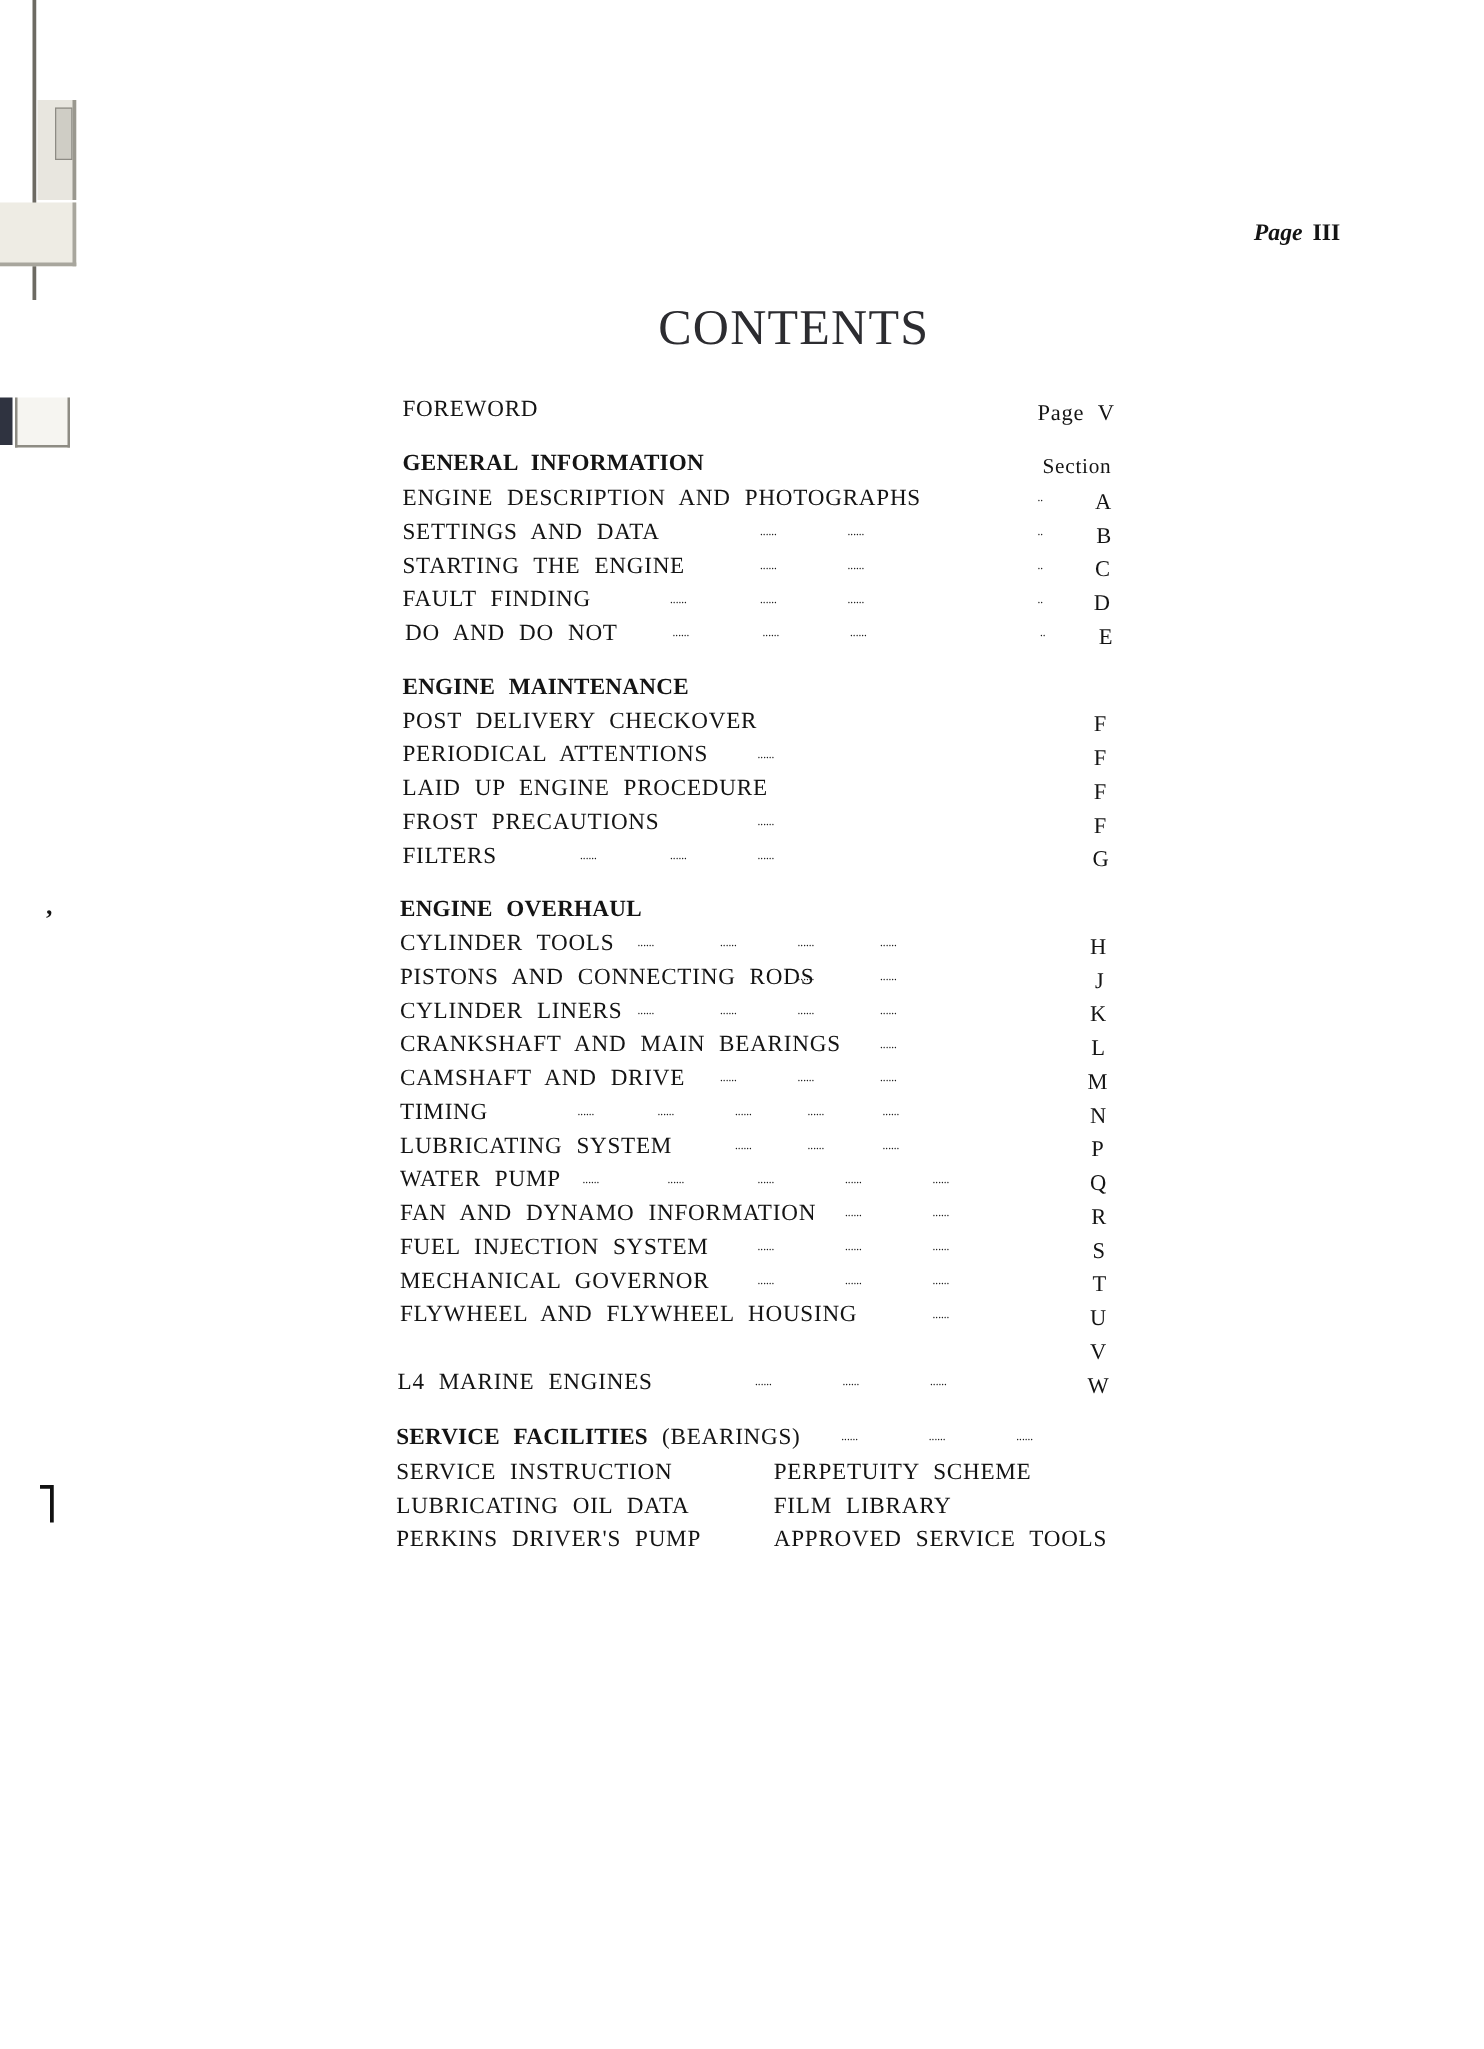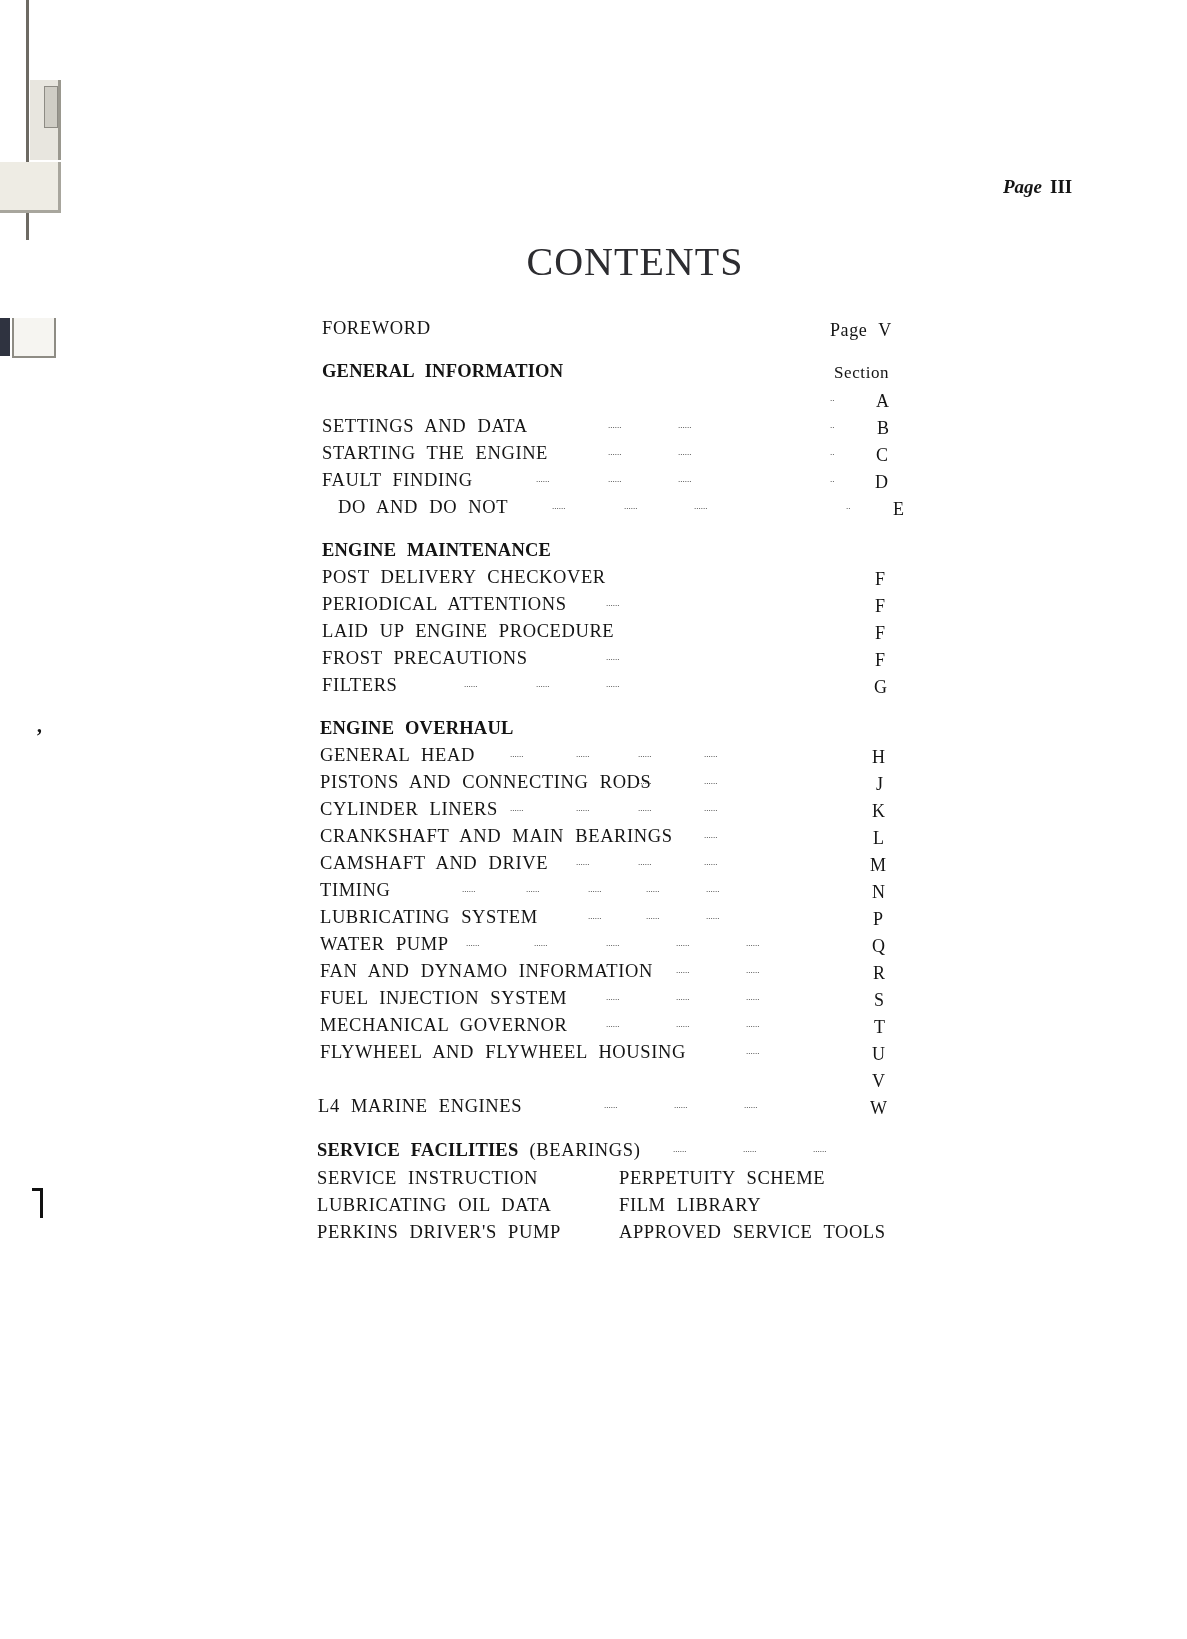--- a/index.html
+++ b/index.html
@@ -67,6 +67,7 @@
     <span class="ref" style="left:512px; font-size:17px;">Section</span>
   </div>
   <div class="row" style="left:322px; top:389px; width:570px;">
+    <span class="label">ENGINE DESCRIPTION AND PHOTOGRAPHS</span>
     <span class="dots" style="left:508px;">..</span>
     <span class="ref" style="left:554px;">A</span>
   </div>

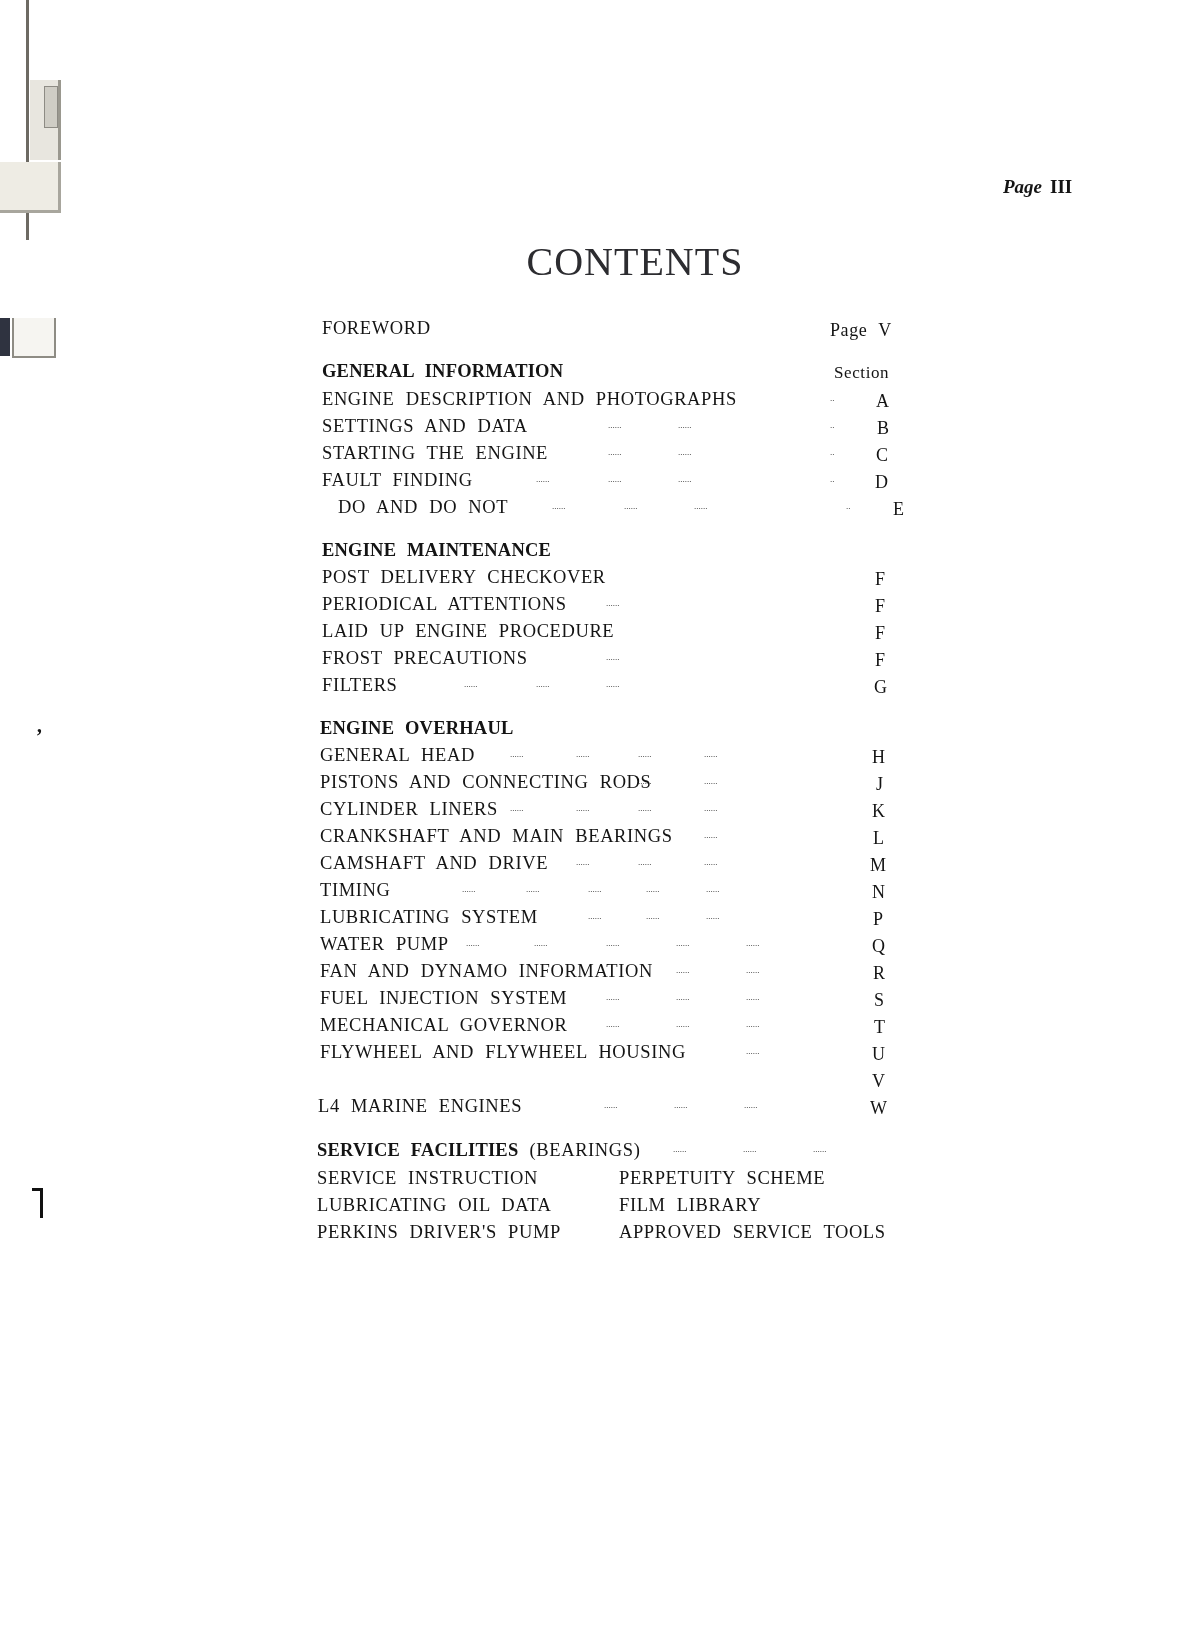--- a/index.html
+++ b/index.html
@@ -93,7 +93,7 @@
     <span class="dots" style="left:508px;">..</span>
     <span class="ref" style="left:553px;">D</span>
   </div>
-  <div class="row" style="left:338px; top:497px; width:570px;text-align:center;">
+  <div class="row" style="left:324px; top:497px; width:570px;text-align:center;">
     <span class="label">DO AND DO NOT</span>
     <span class="dots" style="left:214px;">......</span>
     <span class="dots" style="left:286px;">......</span>

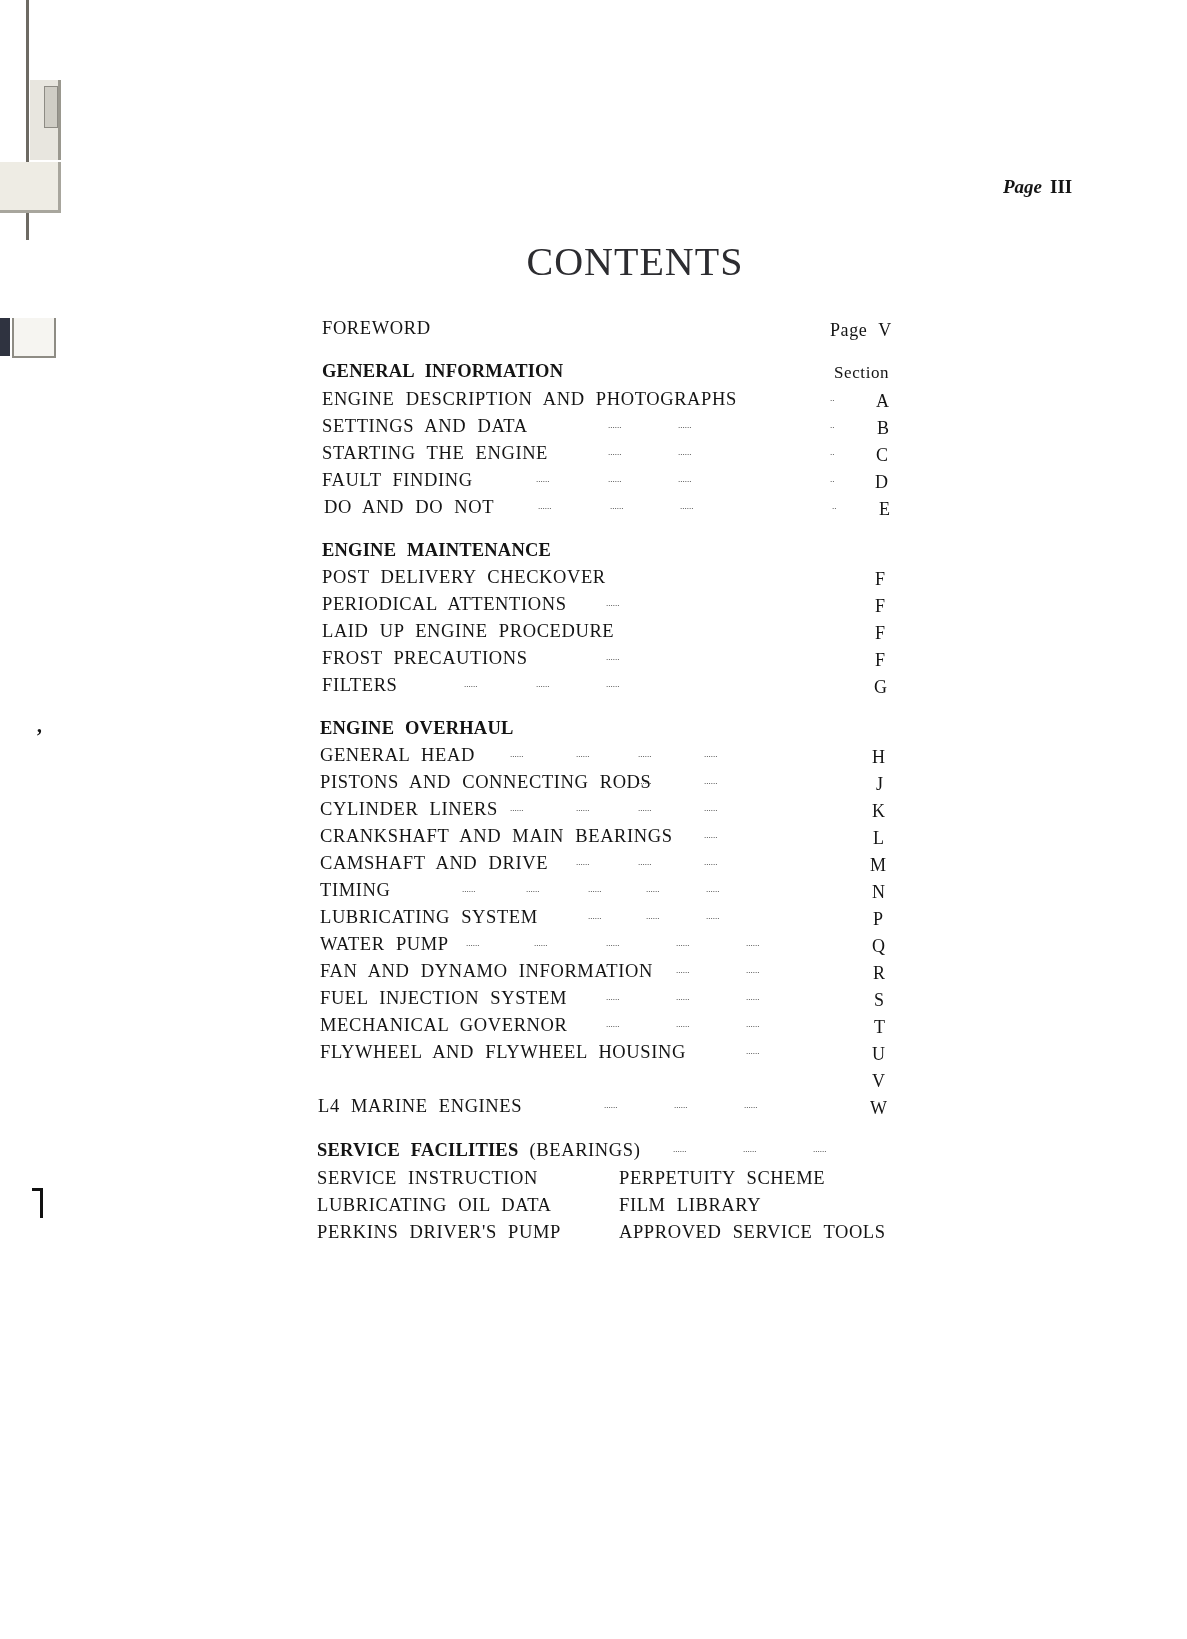--- a/index.html
+++ b/index.html
@@ -135,7 +135,7 @@
     <span class="label heading">ENGINE OVERHAUL</span>
   </div>
   <div class="row" style="left:320px; top:745px; width:570px;">
-    <span class="label">GENERAL HEAD</span>
+    <span class="label">CYLINDER TOOLS</span>
     <span class="dots" style="left:190px;">......</span>
     <span class="dots" style="left:256px;">......</span>
     <span class="dots" style="left:318px;">......</span>

